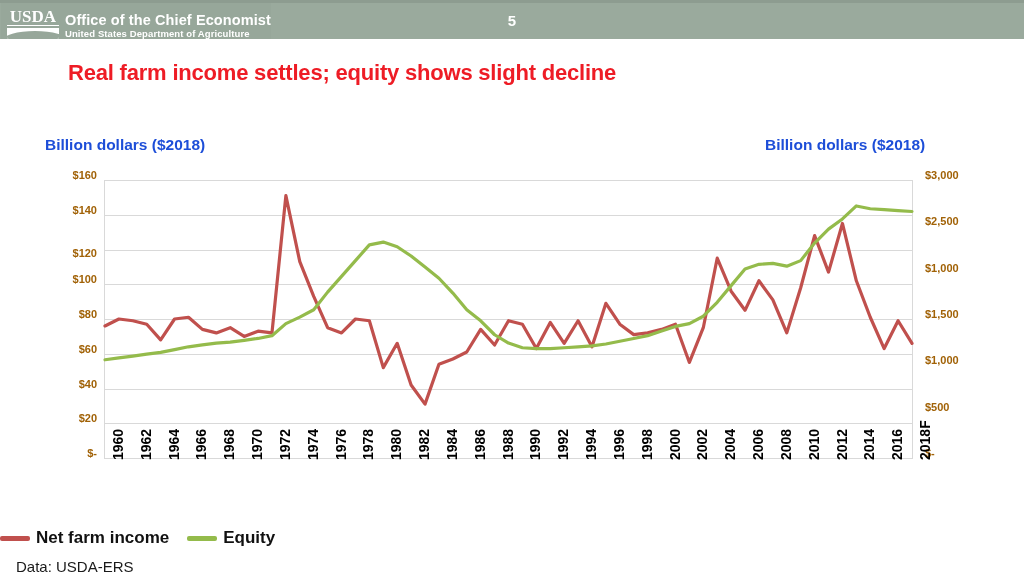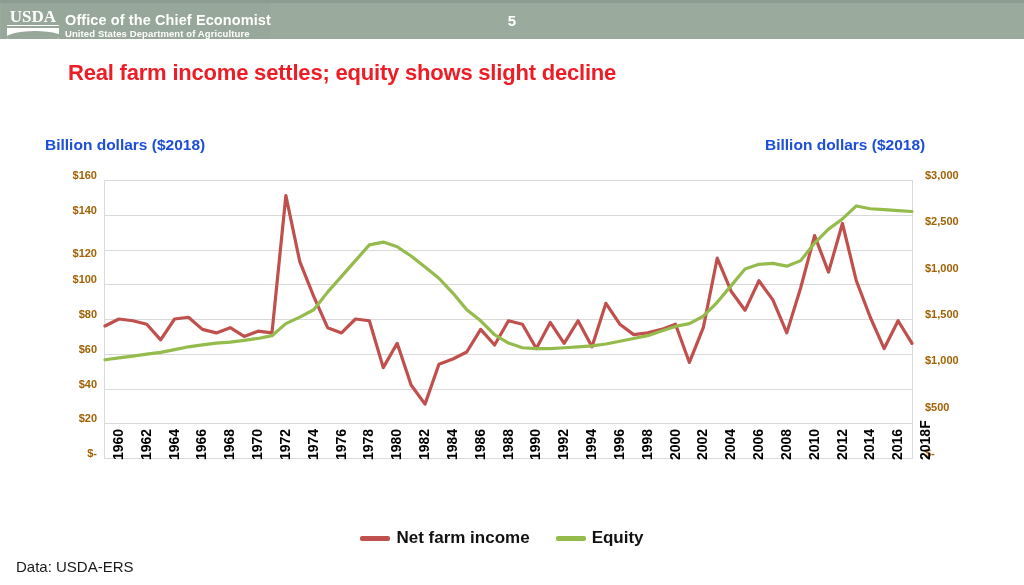--- a/index.html
+++ b/index.html
@@ -204,9 +204,8 @@
     top: 528px;
     width: 1004px;
     display: flex;
-    justify-content: center;
     align-items: center;
-    gap: 26px;
+    gap: 18px;
   }
   .legend-item {
     display: flex;

